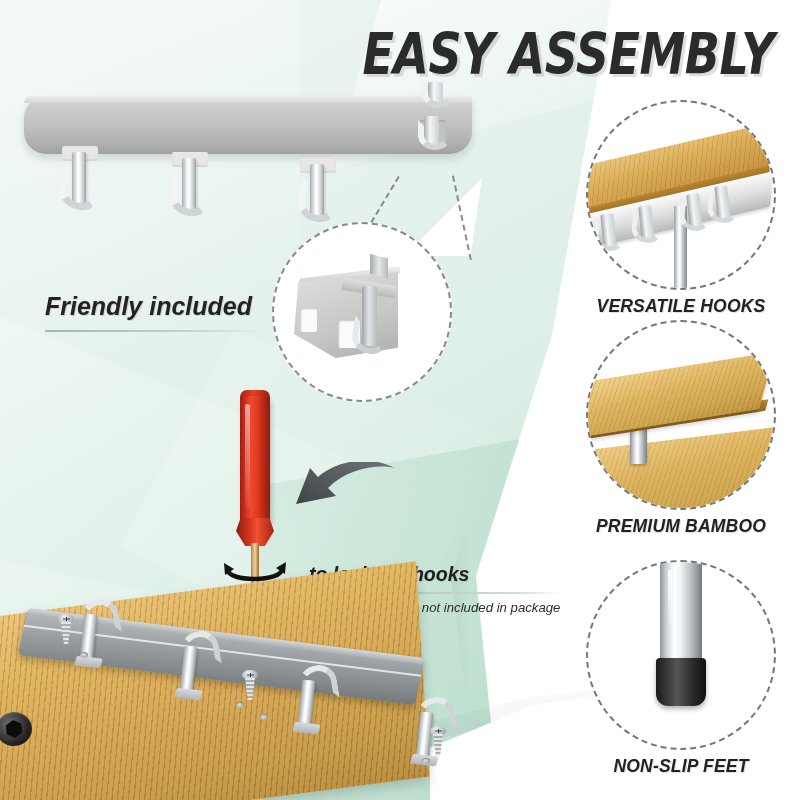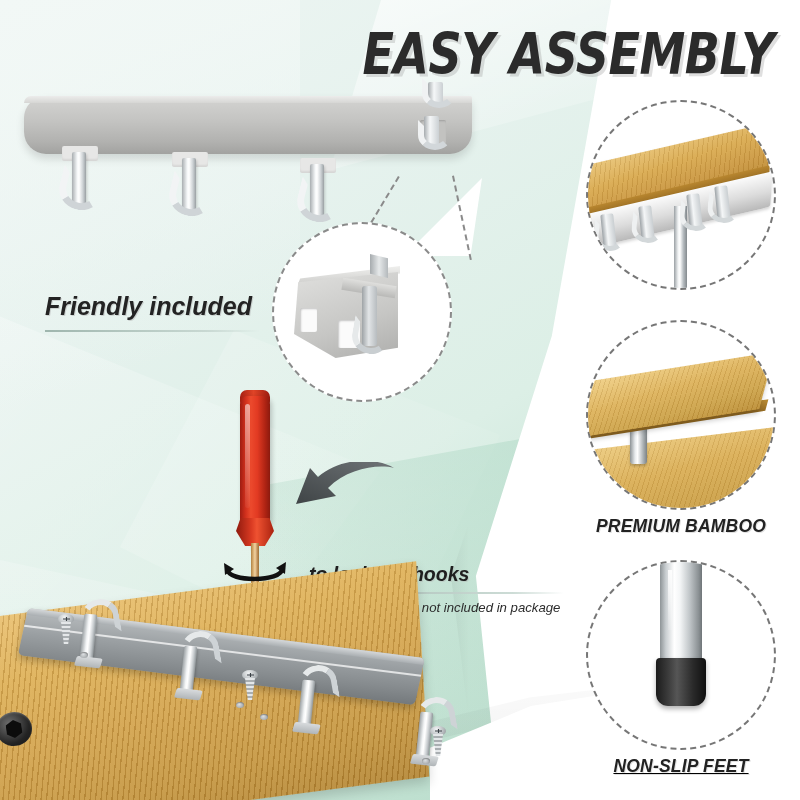--- a/index.html
+++ b/index.html
@@ -379,6 +379,7 @@
       <div class="i1-hook" style="left:100px;top:92px;transform:rotate(-6deg);"></div>
       <div class="i1-hook" style="left:128px;top:84px;transform:rotate(-6deg);"></div>
     </div>
+    <div class="cap">VERSATILE HOOKS</div>
   </div>
 
   <div class="feature" id="feat-bamboo">

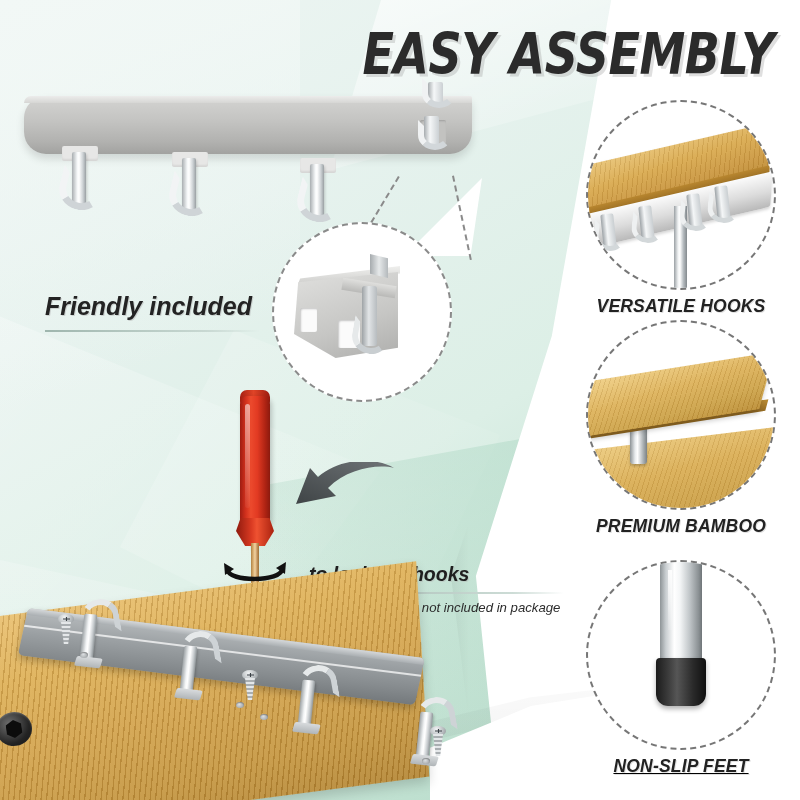--- a/index.html
+++ b/index.html
@@ -71,7 +71,7 @@
     letter-spacing:.2px;text-shadow:1px 1px 0 rgba(180,180,180,.42);white-space:nowrap;}
   #feat-hooks{top:100px;}
   #feat-bamboo{top:320px;}
-  #feat-feet{top:560px;text-decoration:underline;}
+  #feat-feet{top:560px;}
 
   
   .i1-board{position:absolute;left:-16px;top:44px;width:200px;height:52px;

